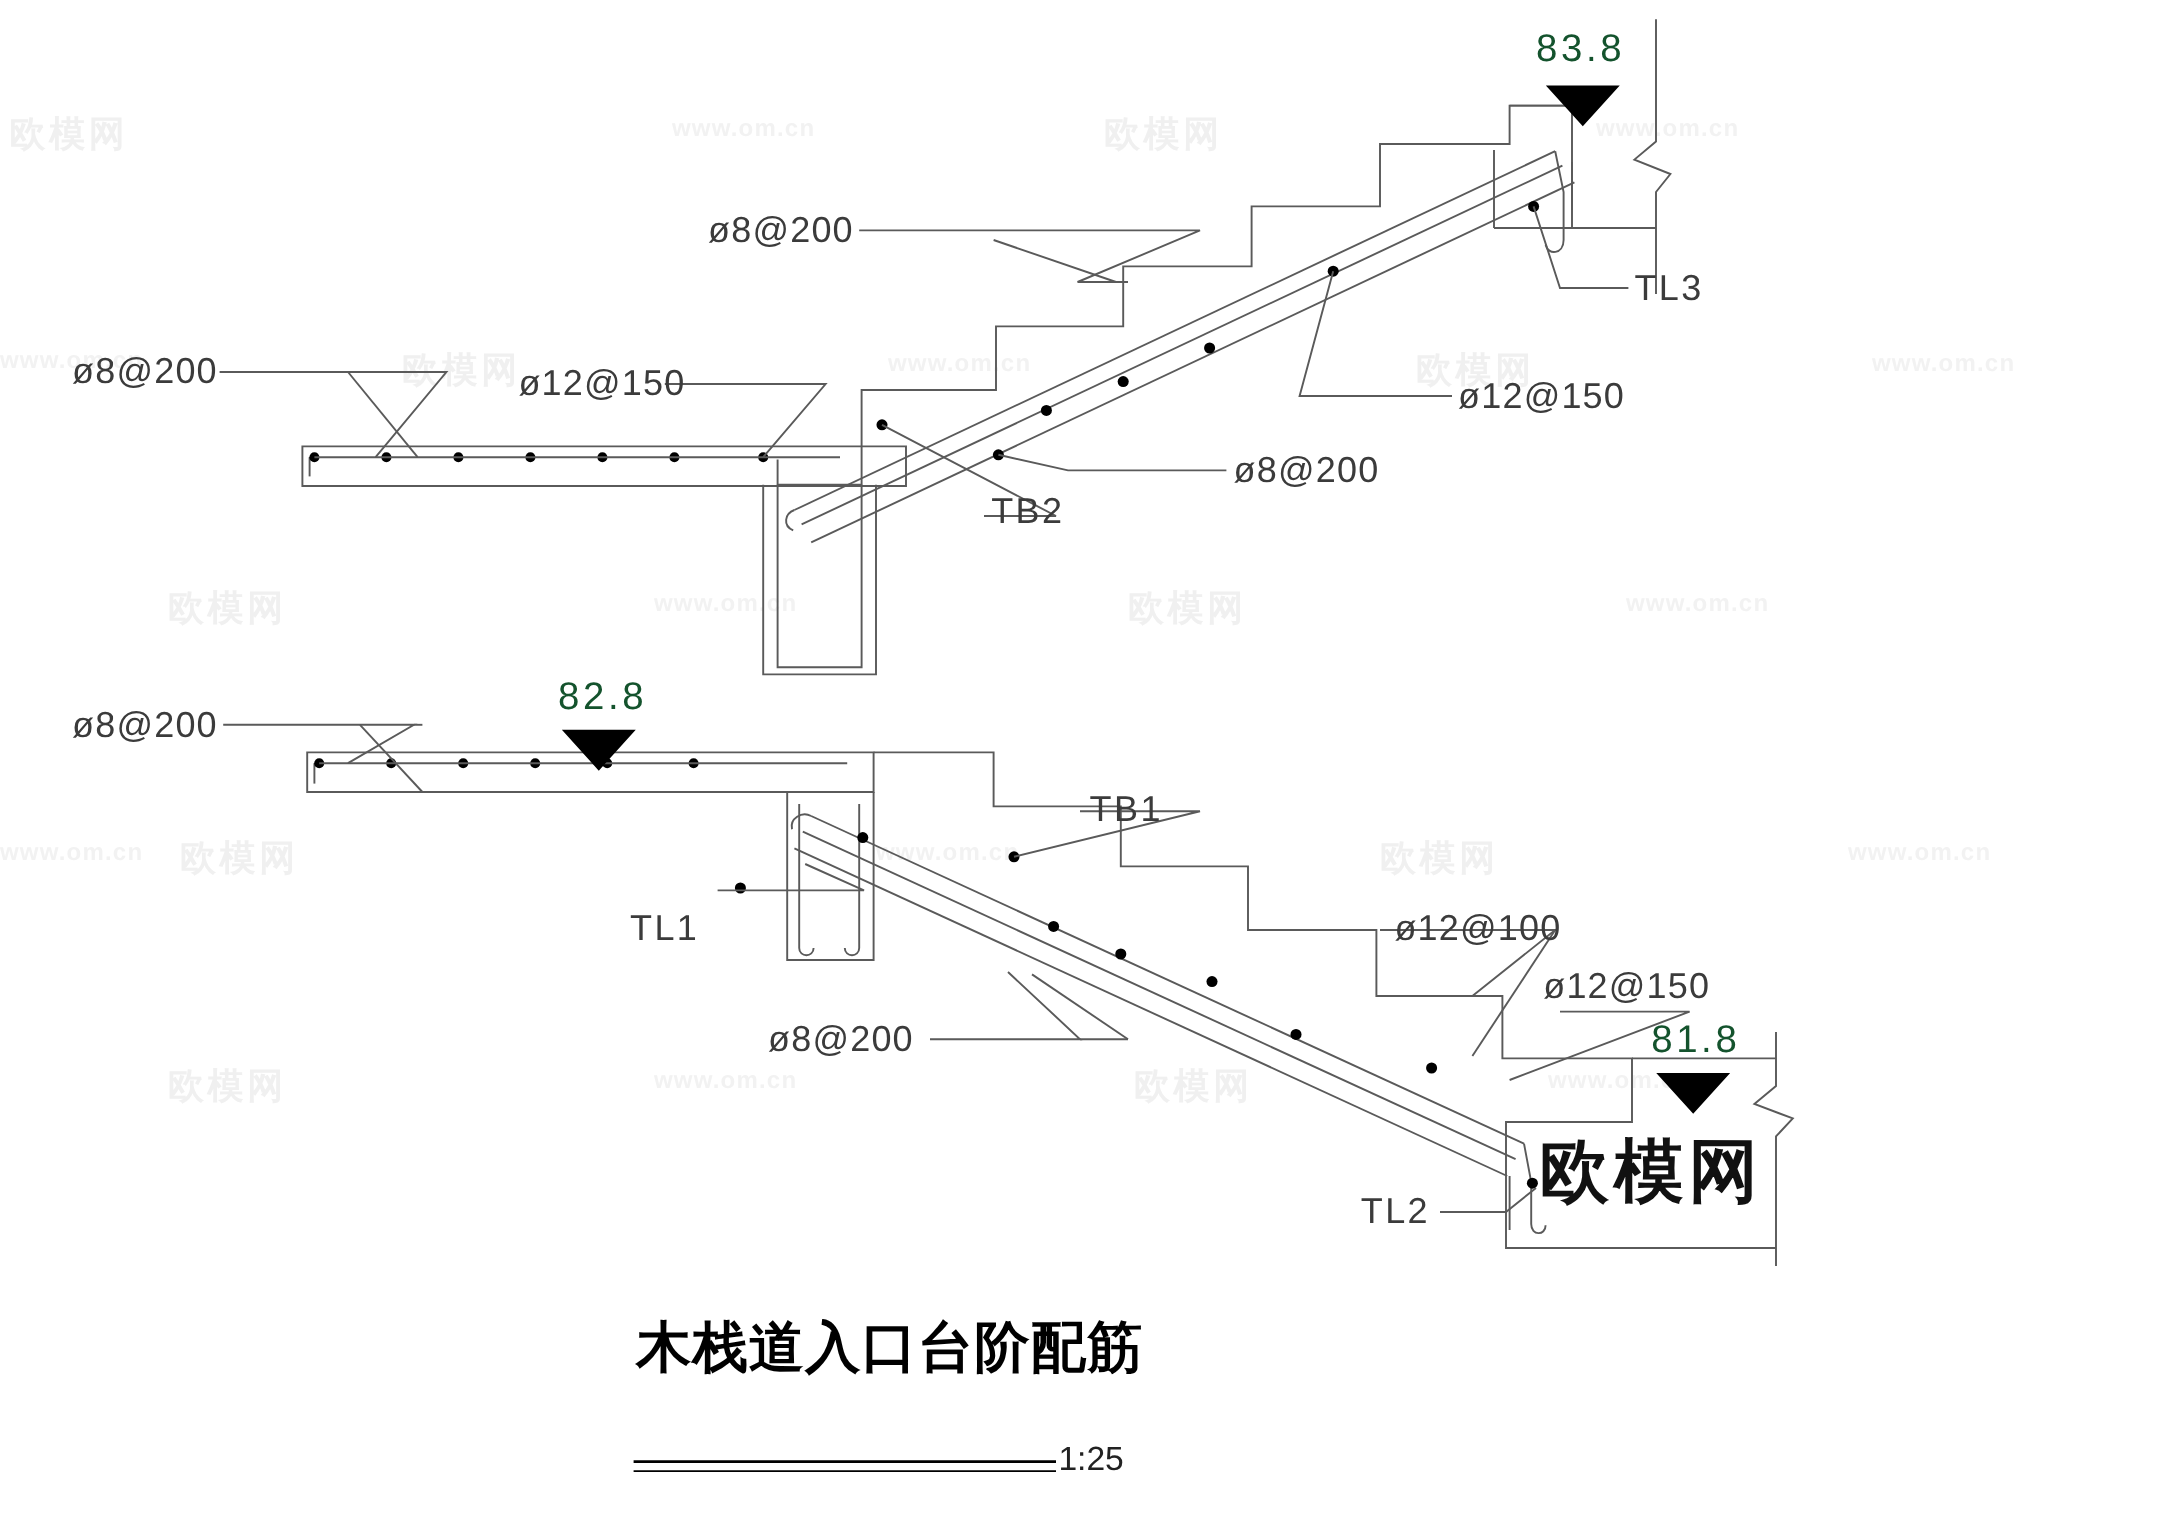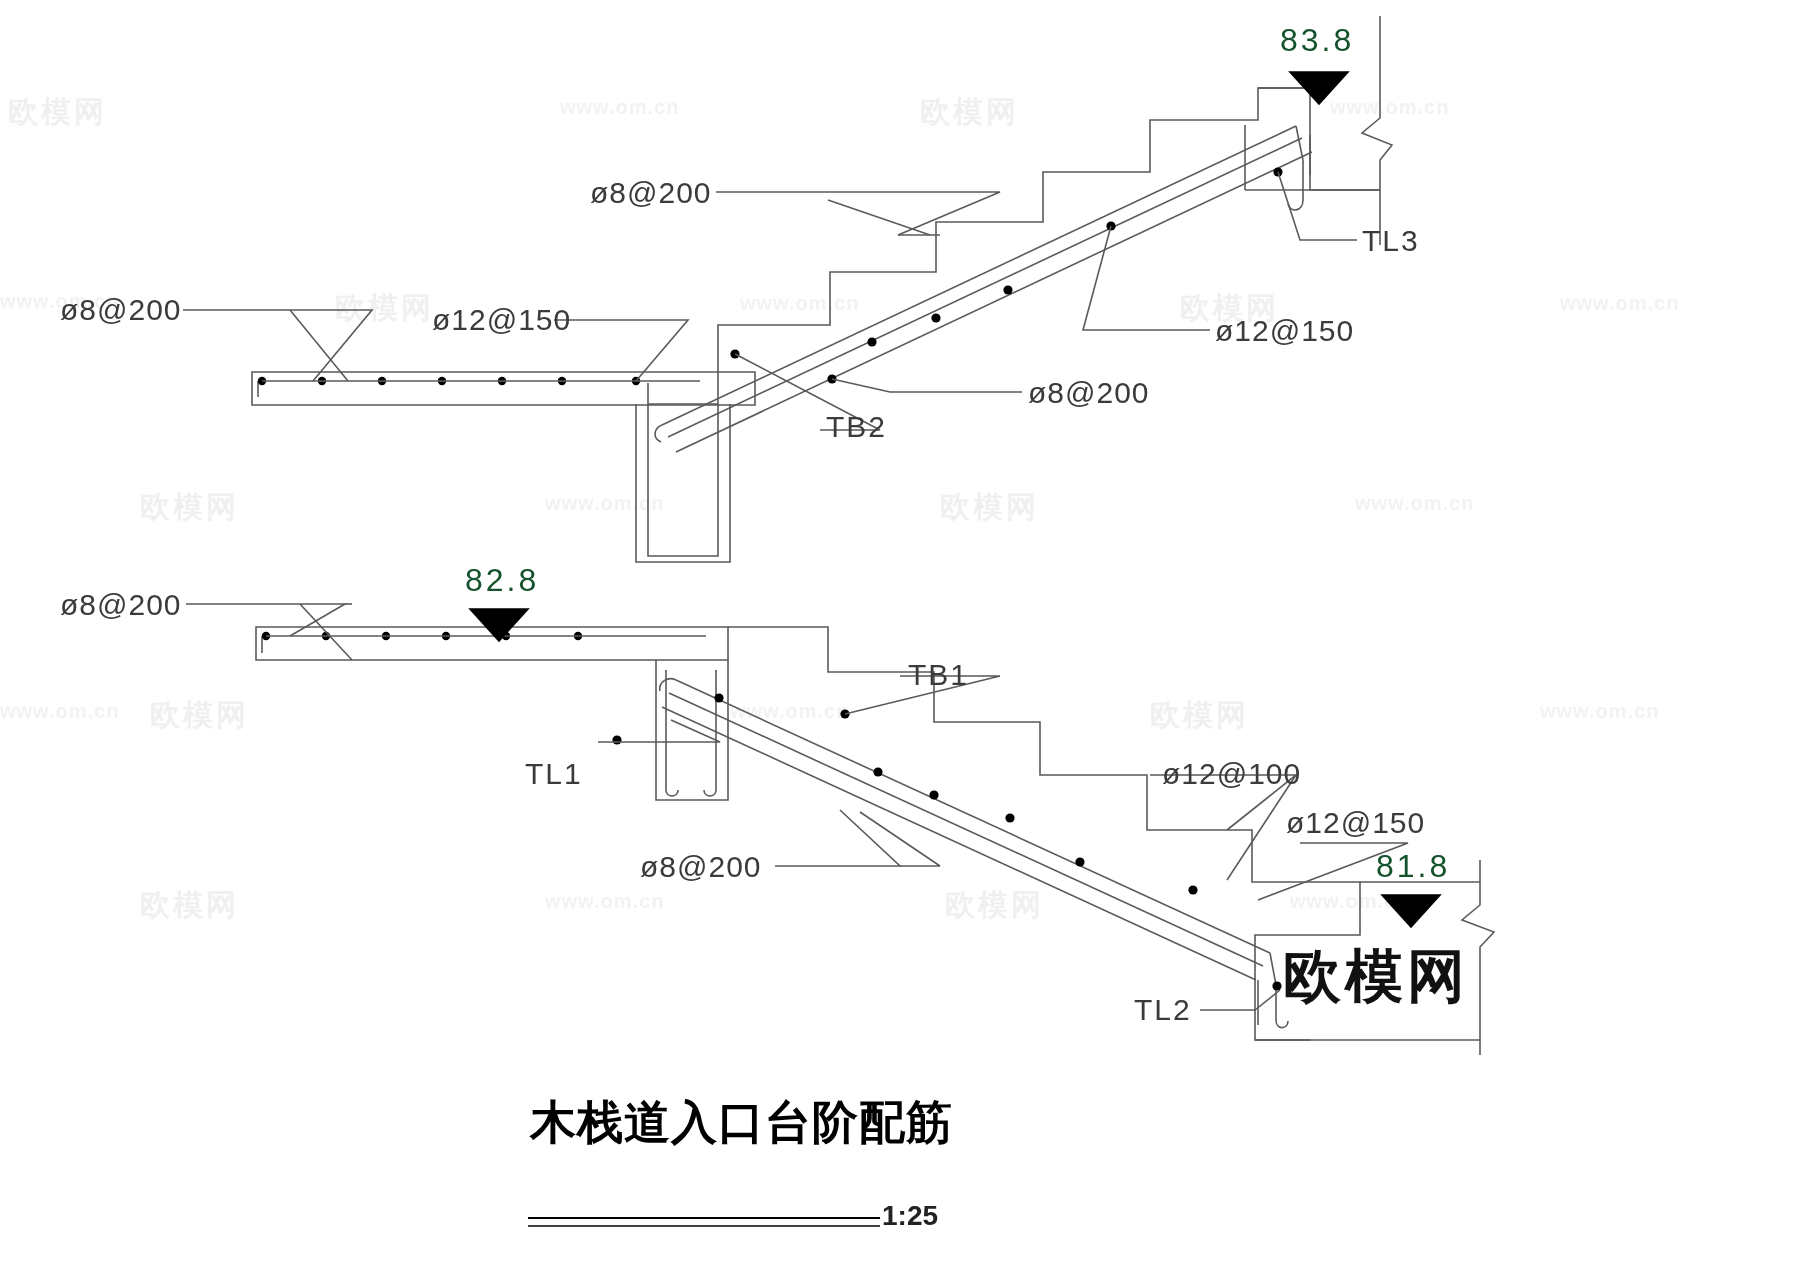--- a/index.html
+++ b/index.html
@@ -21,7 +21,7 @@
   .title-cn{position:absolute;font-size:46px;font-weight:700;color:#000;
             letter-spacing:1px;white-space:nowrap;
             font-family:"DejaVu Sans",sans-serif;}
-  .scale{position:absolute;font-size:28px;color:#222;white-space:nowrap;font-weight:bold;}
+  .scale{position:absolute;font-size:28px;color:#222;white-space:nowrap;}
 </style>
 </head>
 <body>

